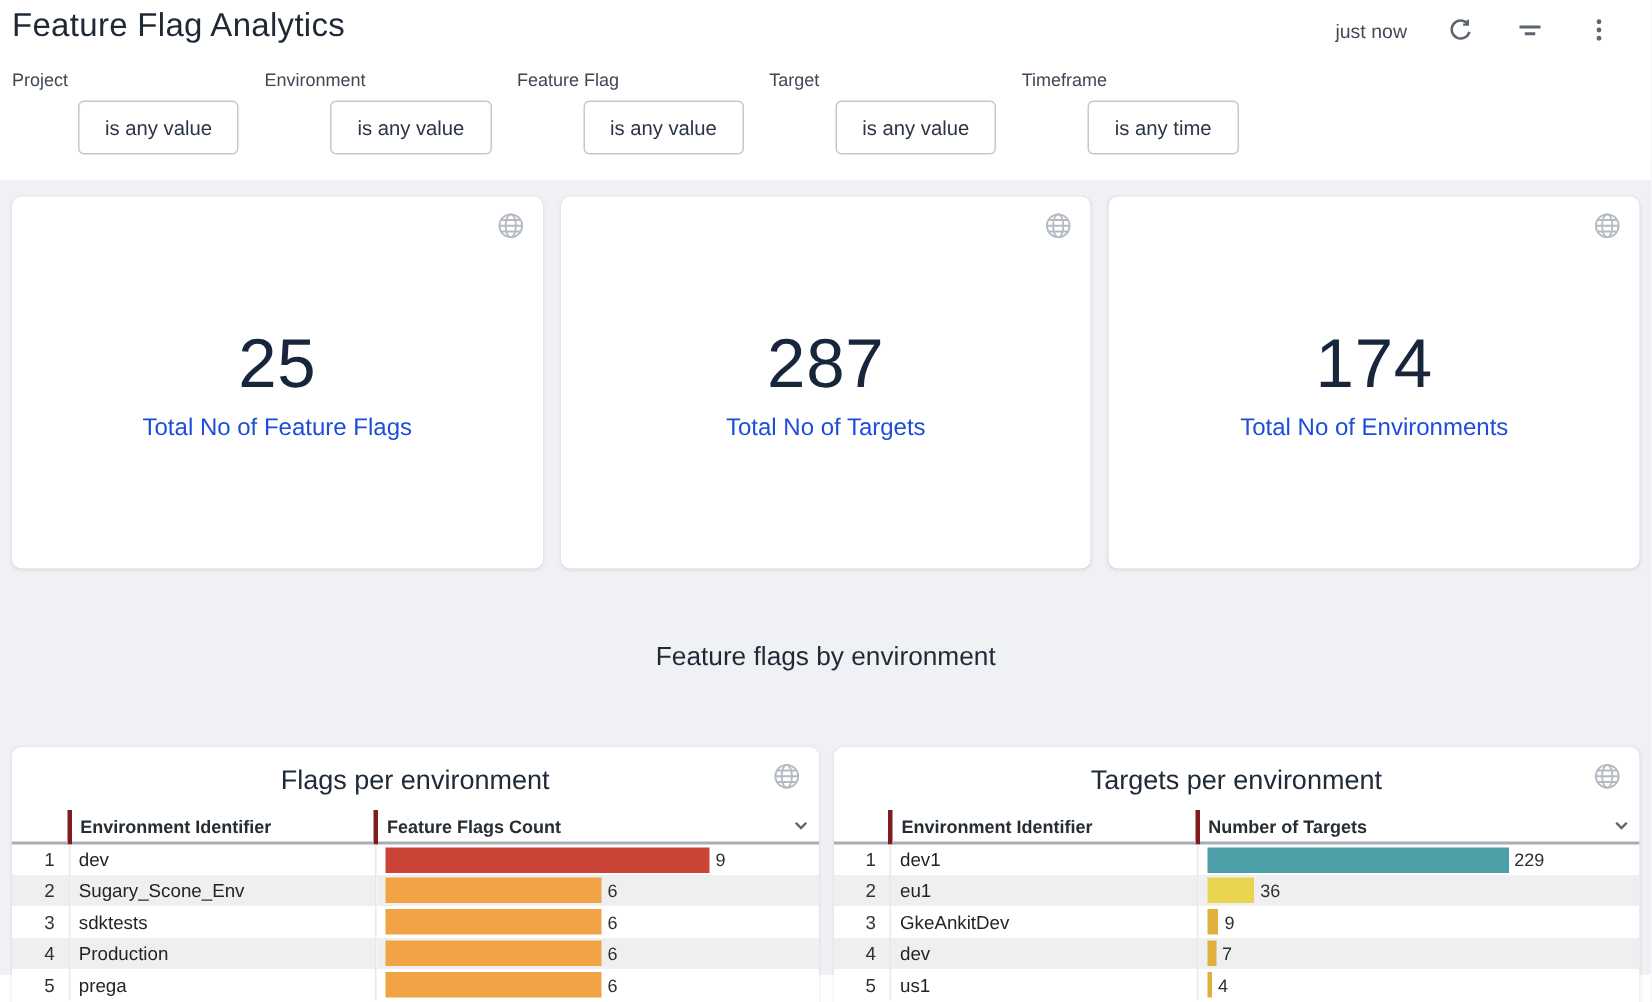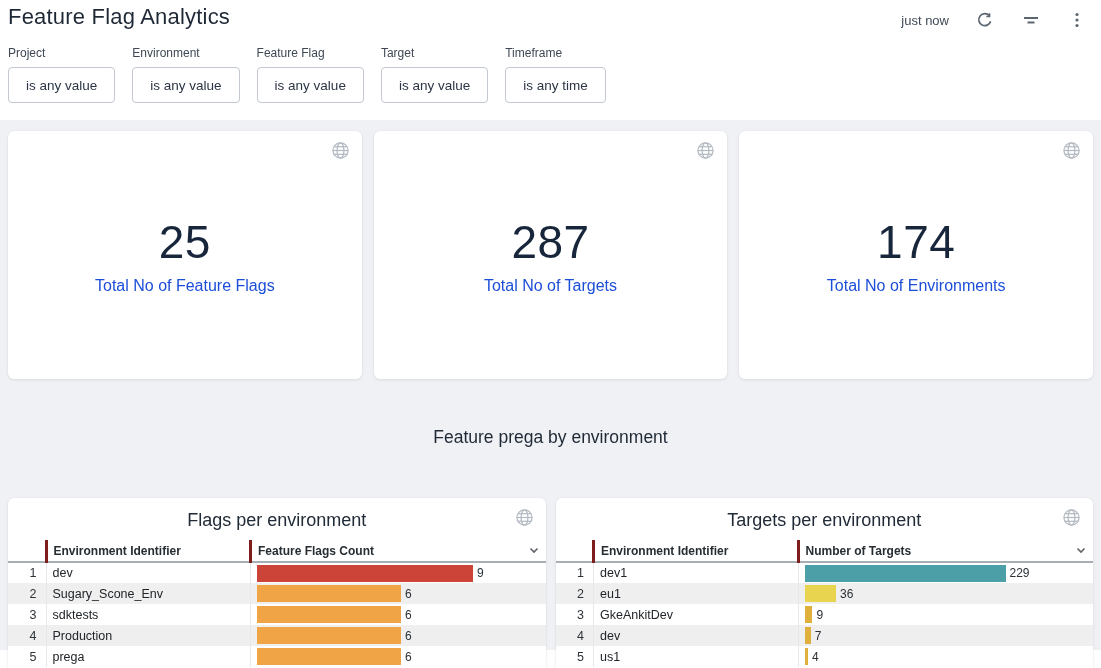--- a/index.html
+++ b/index.html
@@ -12,7 +12,7 @@
   
   .topbar {
     display:flex; align-items:flex-start; justify-content:space-between;
-    padding:4px 14px 0 8px; background:#fff;
+    padding:4px 25px 0 8px; background:#fff;
   }
   .page-title { font-size:22px; font-weight:400; color:#1f2936; letter-spacing:.2px; }
   .topbar-right { display:flex; align-items:center; gap:26px; padding-top:6px; }

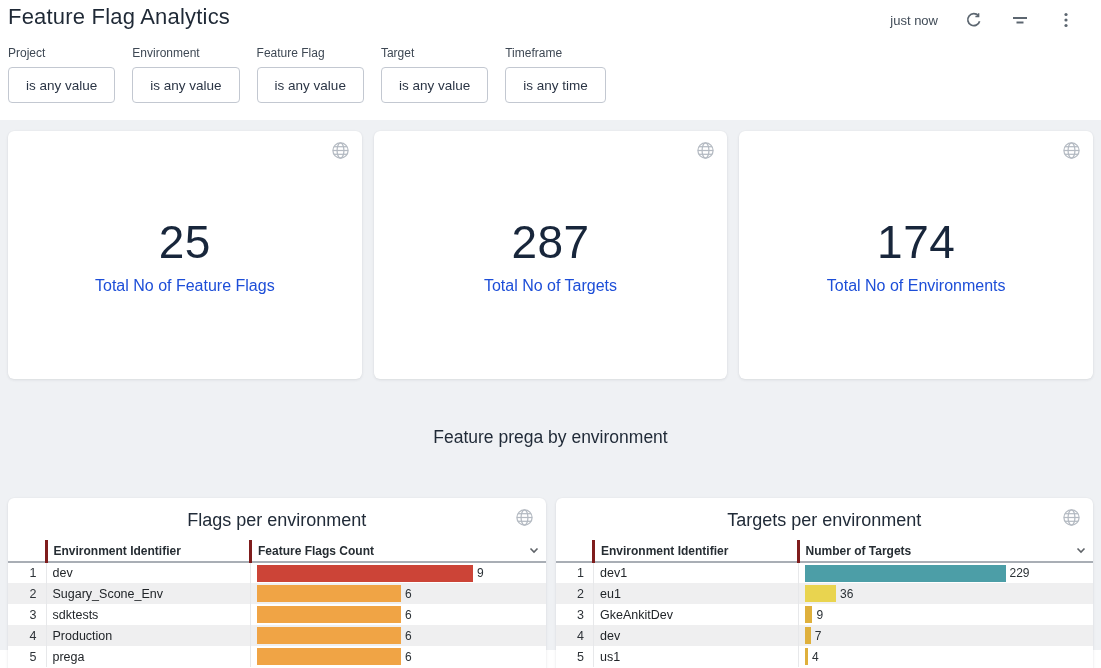--- a/index.html
+++ b/index.html
@@ -27,7 +27,7 @@
     font-family:"Liberation Sans", sans-serif;
     font-size:13.5px; color:#2b3545; background:#fff;
     border:1px solid #c3c8d1; border-radius:4px;
-    height:36px; padding:0 17px; cursor:pointer;
+    height:36px; padding:0 17px; cursor:pointer;margin-left:44px;
   }
 
   

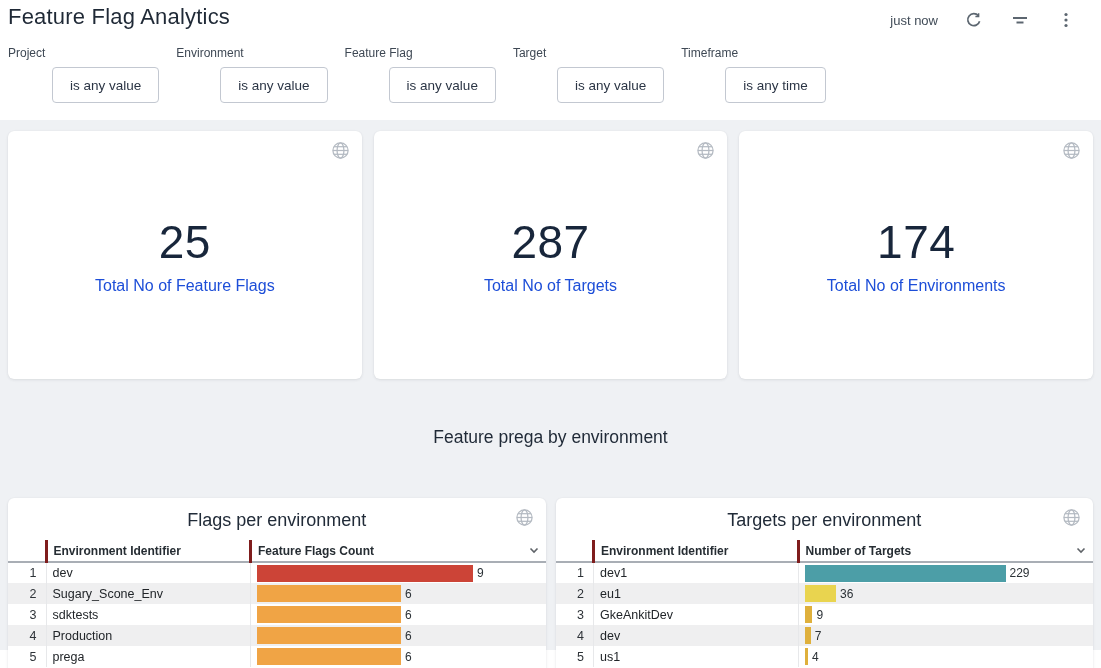--- a/index.html
+++ b/index.html
@@ -175,7 +175,7 @@
     </div>
   </div>
 
-  <div class="section-title">Feature prega by environment</div>
+  <div class="section-title">Feature flags by environment</div>
 
   <div class="tables-row">
 

